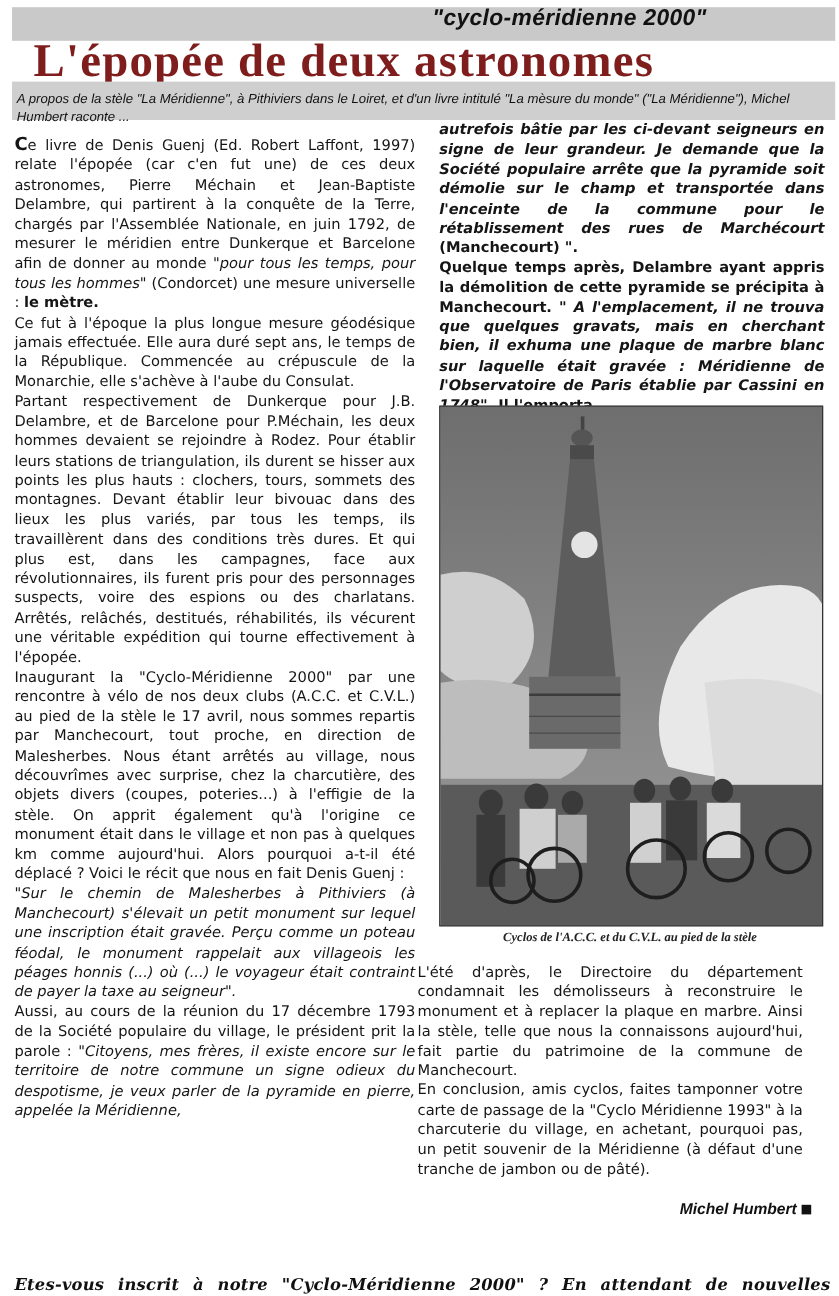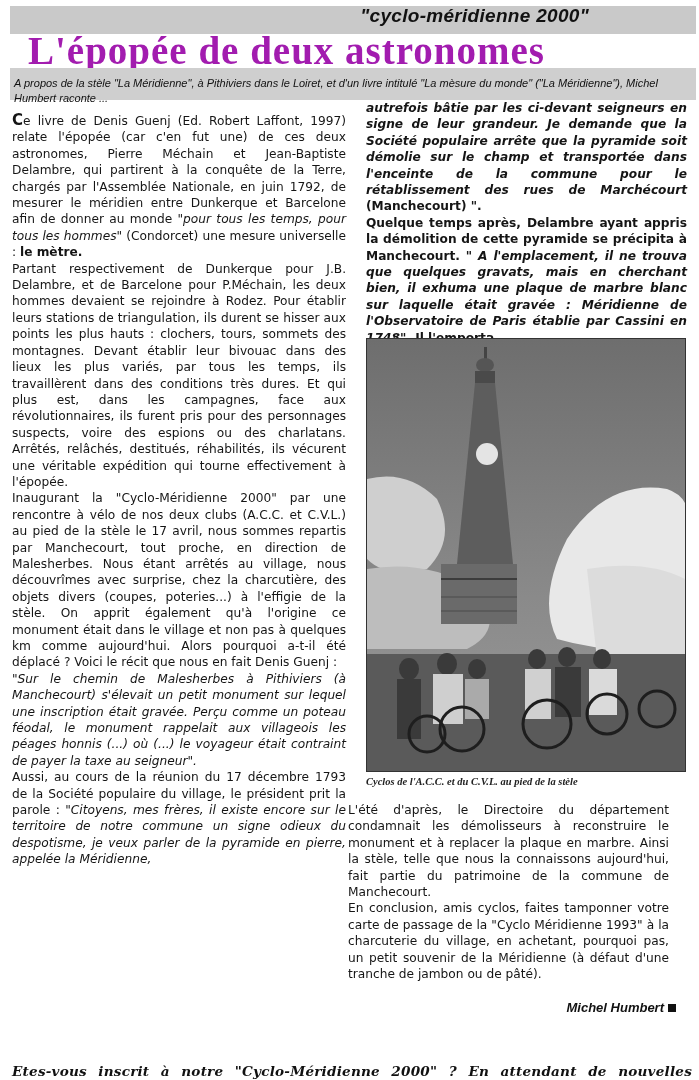--- a/index.html
+++ b/index.html
@@ -20,7 +20,7 @@
     .title {
       position: absolute; left: 28px; top: 28px; width: 660px;
       font-family: "Liberation Serif", serif; font-weight: bold;
-      font-size: 39px; letter-spacing: 1px; color: #a21caf; white-space: nowrap;
+      font-size: 39px; letter-spacing: 1px; color: #7f1d1d; white-space: nowrap;
     }
     .standfirst-band {
       position: absolute; left: 10px; top: 68px; width: 686px; height: 32px;

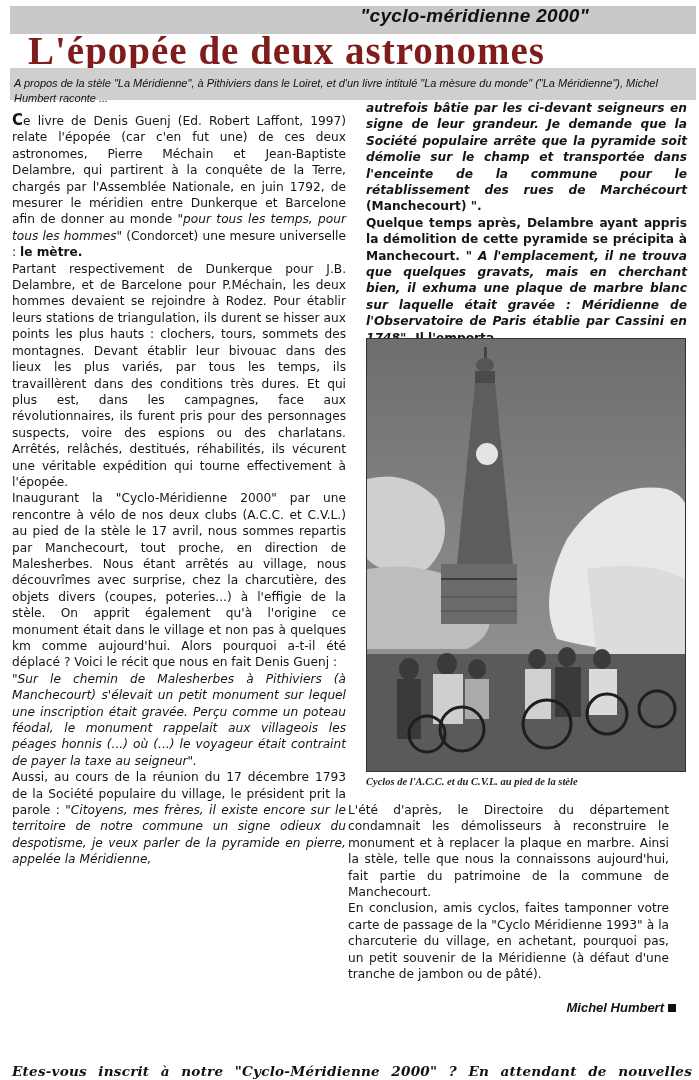--- a/index.html
+++ b/index.html
@@ -77,6 +77,7 @@
 
 <div class="col col-left">
   <p><span class="dropcap">C</span><span>e livre de Denis Guenj (Ed. Robert Laffont, 1997) relate l'épopée (car c'en fut une) de ces deux astronomes, Pierre Méchain et Jean-Baptiste Delambre, qui partirent à la conquête de la Terre, chargés par l'Assemblée Nationale, en juin 1792, de mesurer le méridien entre Dunkerque et Barcelone afin de donner au monde </span><span class="it">"pour tous les temps, pour tous les hommes"</span><span> (Condorcet) une mesure universelle : </span><span class="b">le mètre.</span></p>
+  <p>Ce fut à l'époque la plus longue mesure géodésique jamais effectuée. Elle aura duré sept ans, le temps de la République. Commencée au crépuscule de la Monarchie, elle s'achève à l'aube du Consulat.</p>
   <p>Partant respectivement de Dunkerque pour J.B. Delambre, et de Barcelone pour P.Méchain, les deux hommes devaient se rejoindre à Rodez. Pour établir leurs stations de triangulation, ils durent se hisser aux points les plus hauts : clochers, tours, sommets des montagnes. Devant établir leur bivouac dans des lieux les plus variés, par tous les temps, ils travaillèrent dans des conditions très dures. Et qui plus est, dans les campagnes, face aux révolutionnaires, ils furent pris pour des personnages suspects, voire des espions ou des charlatans. Arrêtés, relâchés, destitués, réhabilités, ils vécurent une véritable expédition qui tourne effectivement à l'épopée.</p>
   <p>Inaugurant la "Cyclo-Méridienne 2000" par une rencontre à vélo de nos deux clubs (A.C.C. et C.V.L.) au pied de la stèle le 17 avril, nous sommes repartis par Manchecourt, tout proche, en direction de Malesherbes. Nous étant arrêtés au village, nous découvrîmes avec surprise, chez la charcutière, des objets divers (coupes, poteries...) à l'effigie de la stèle. On apprit également qu'à l'origine ce monument était dans le village et non pas à quelques km comme aujourd'hui. Alors pourquoi a-t-il été déplacé ?  Voici le récit que nous en fait Denis Guenj :</p>
   <p class="it">"Sur le chemin de Malesherbes à Pithiviers (à Manchecourt) s'élevait un petit monument sur lequel une inscription était gravée. Perçu comme un poteau féodal, le monument rappelait aux villageois les péages honnis (...) où (...) le voyageur était contraint de payer la taxe au seigneur".</p>

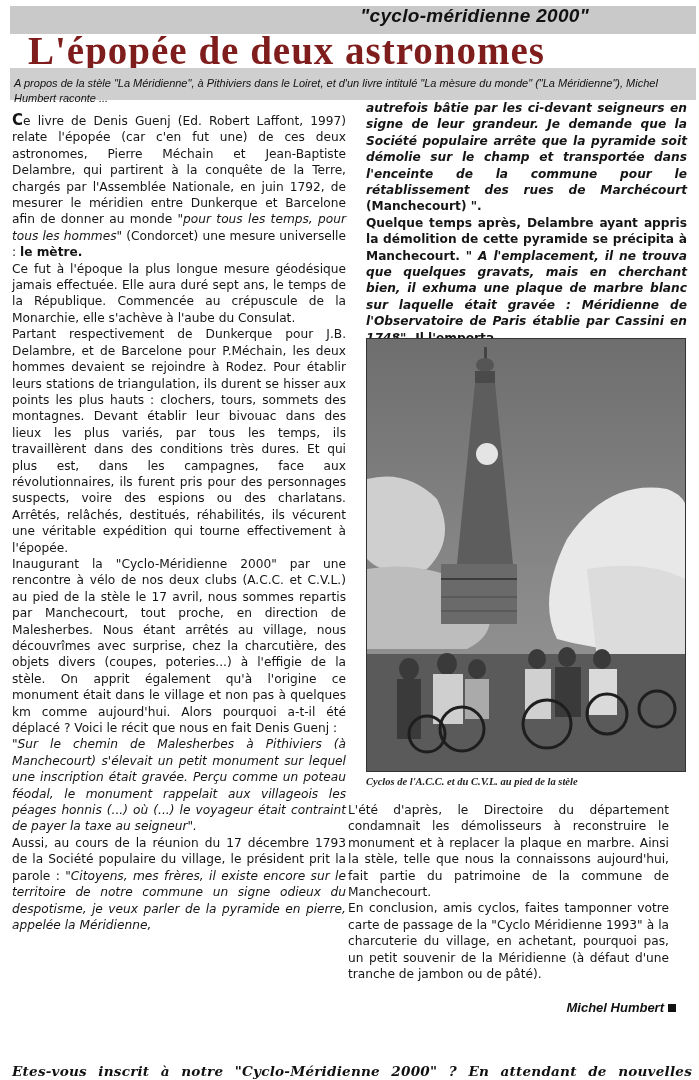--- a/index.html
+++ b/index.html
@@ -47,7 +47,7 @@
       background: #888; overflow: hidden; border: 1px solid #333;
     }
     .caption {
-      position: absolute; left: 366px; top: 776px; width: 318px; text-align: left;
+      position: absolute; left: 366px; top: 776px; width: 318px; text-align: center;
       font-family: "Liberation Serif", serif; font-style: italic; font-weight: bold;
       font-size: 10.5px; color: #222;
     }

